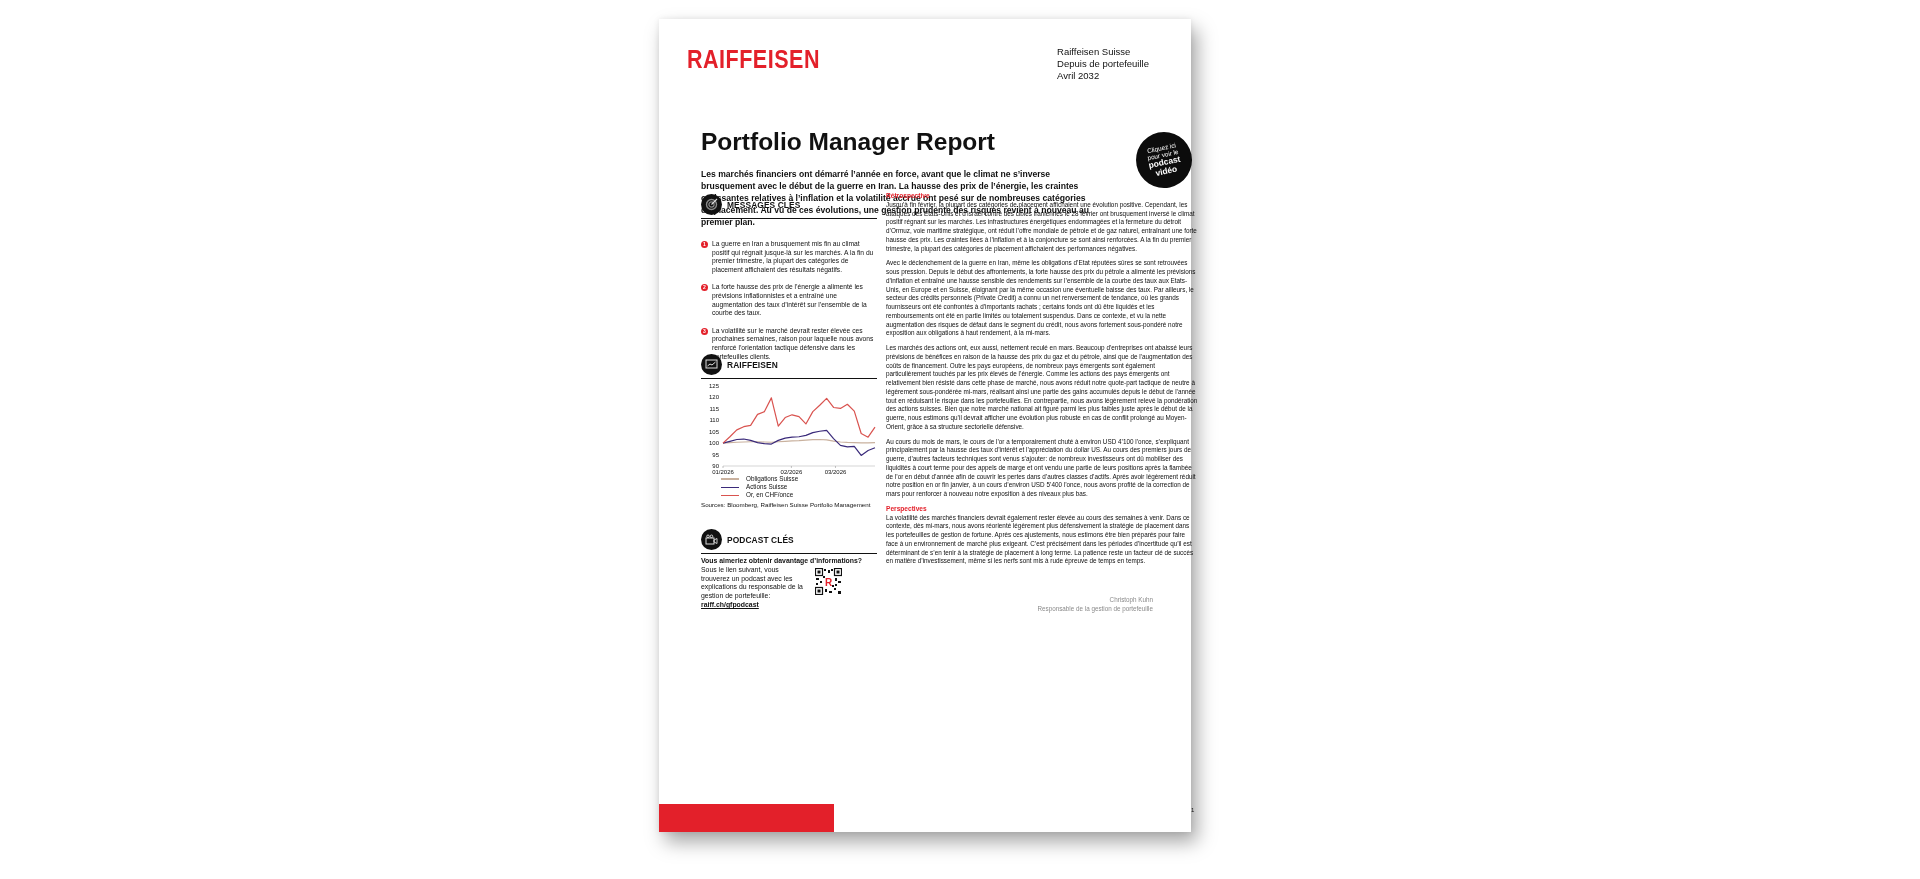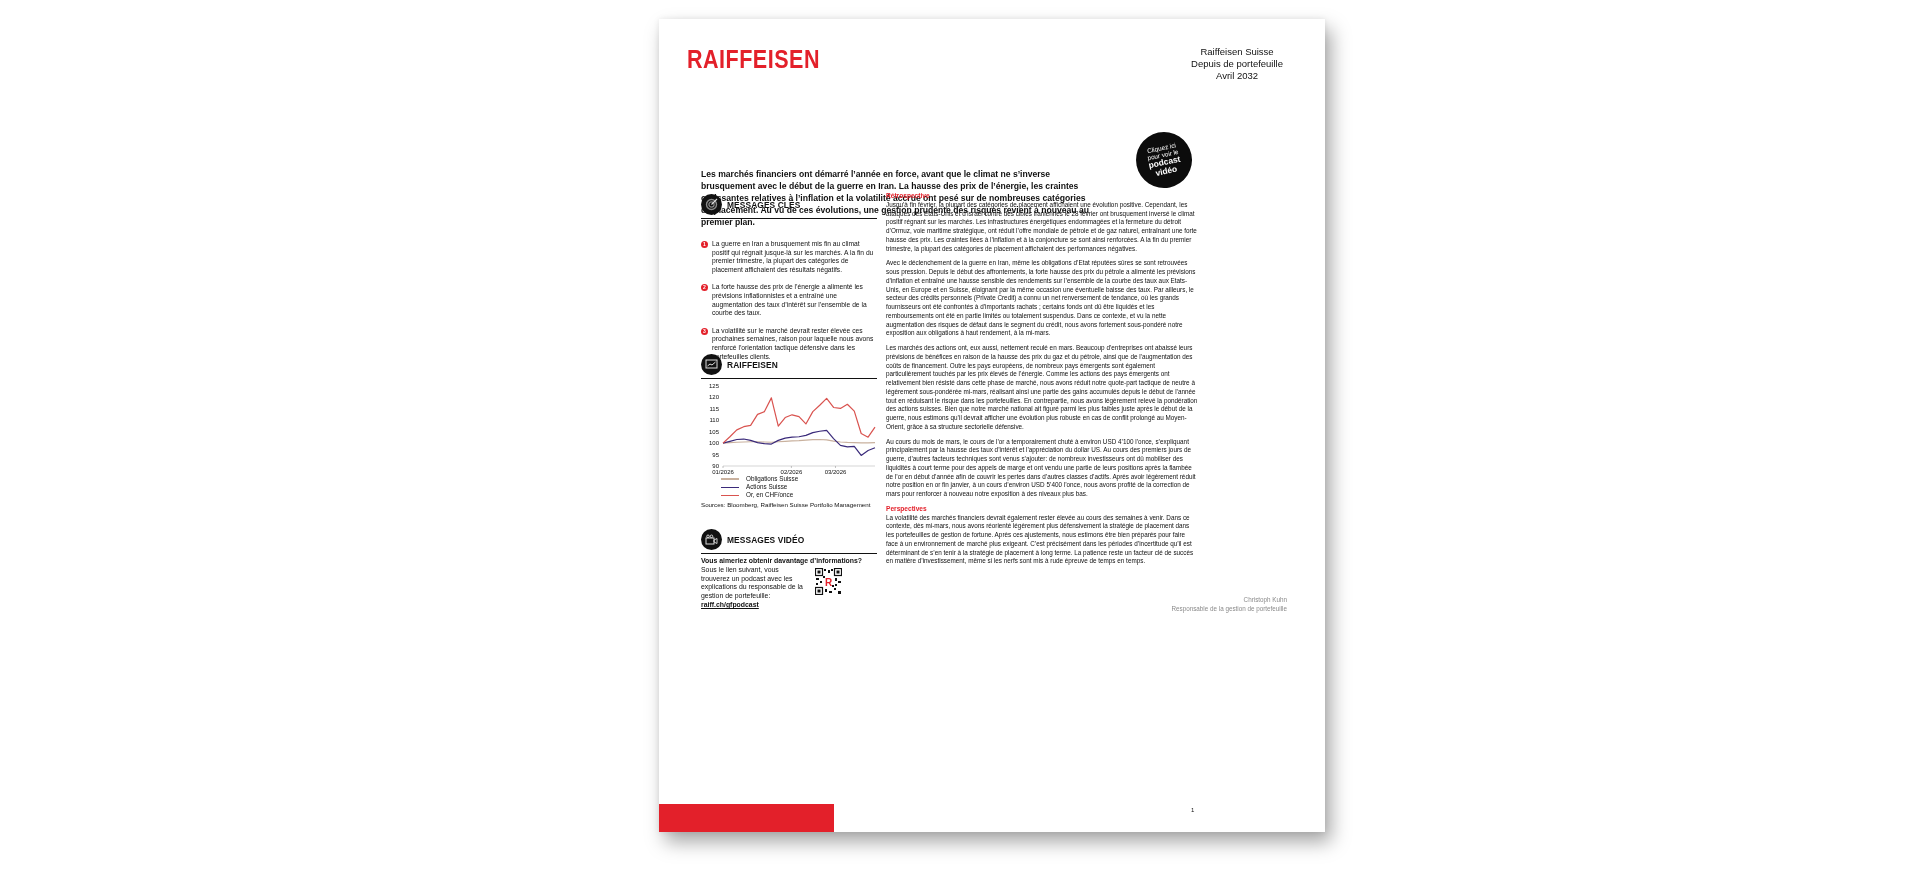--- a/index.html
+++ b/index.html
@@ -4,7 +4,7 @@
 <style>
   html,body{margin:0;padding:0;}
   body{width:1920px;height:879px;background:#ffffff;position:relative;overflow:hidden;font-family:"Liberation Sans",sans-serif;color:#111;}
-  .page{position:absolute;left:659px;top:19px;width:666px;height:813px;background:#fff;box-shadow:6px 10px 18px rgba(0,0,0,0.35),0 0 6px rgba(0,0,0,0.08);}
+  .page{position:absolute;left:659px;top:19px;width:532px;height:813px;background:#fff;box-shadow:6px 10px 18px rgba(0,0,0,0.35),0 0 6px rgba(0,0,0,0.08);}
   .abs{position:absolute;}
   .logo{left:28px;top:26px;font-family:"Liberation Sans",sans-serif;font-weight:700;font-size:25px;letter-spacing:0.6px;color:#e3202a;transform:scaleX(0.86);transform-origin:left top;line-height:28px;}
   .meta{right:42px;top:27px;text-align:center;font-size:9.5px;line-height:12px;color:#111;}

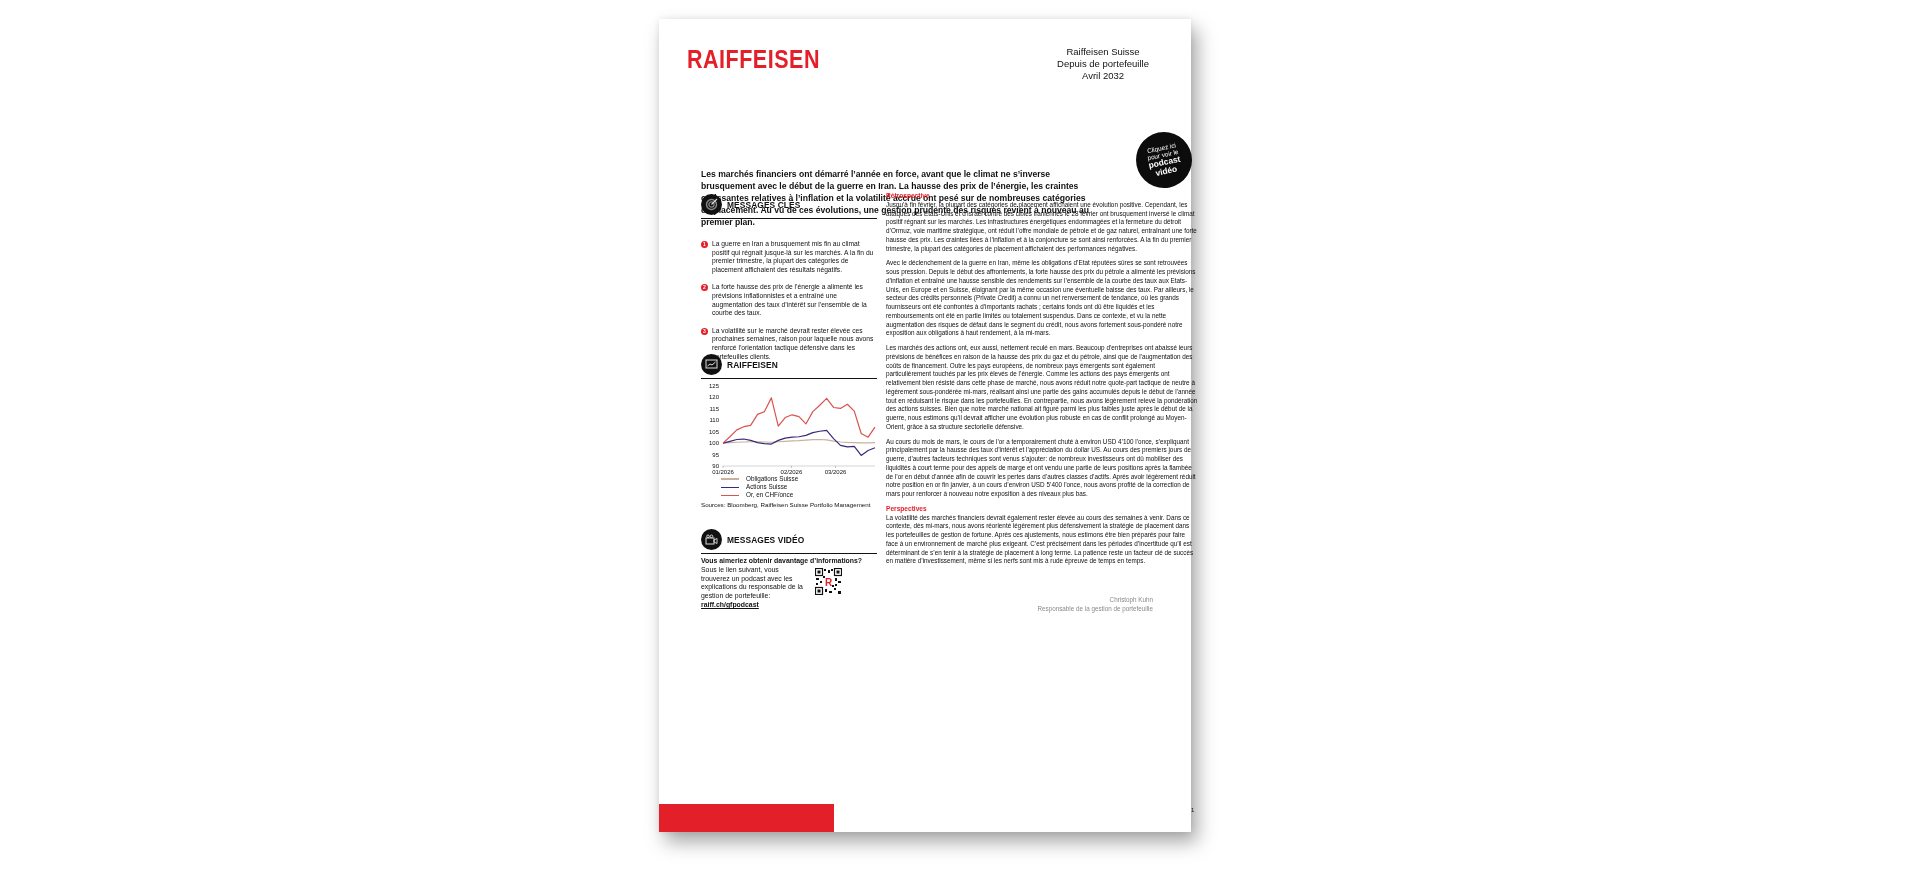--- a/index.html
+++ b/index.html
@@ -7,7 +7,7 @@
   .page{position:absolute;left:659px;top:19px;width:532px;height:813px;background:#fff;box-shadow:6px 10px 18px rgba(0,0,0,0.35),0 0 6px rgba(0,0,0,0.08);}
   .abs{position:absolute;}
   .logo{left:28px;top:26px;font-family:"Liberation Sans",sans-serif;font-weight:700;font-size:25px;letter-spacing:0.6px;color:#e3202a;transform:scaleX(0.86);transform-origin:left top;line-height:28px;}
-  .meta{right:42px;top:27px;text-align:center;font-size:9.5px;line-height:12px;color:#111;}
+  .meta{right:42px;top:27px;text-align:left;font-size:9.5px;line-height:12px;color:#111;}
   .title{left:42px;top:108px;font-size:24.5px;font-weight:700;line-height:30px;color:#111;}
   .lede{left:42px;top:149px;width:395px;font-size:8.6px;font-weight:700;line-height:12.1px;color:#111;}
   .podcast-badge{left:477px;top:113px;width:56px;height:56px;border-radius:50%;background:#0c0c0c;color:#fff;display:flex;flex-direction:column;align-items:center;justify-content:center;transform:rotate(-12deg);font-size:6.4px;line-height:7.4px;text-align:center;cursor:pointer;}

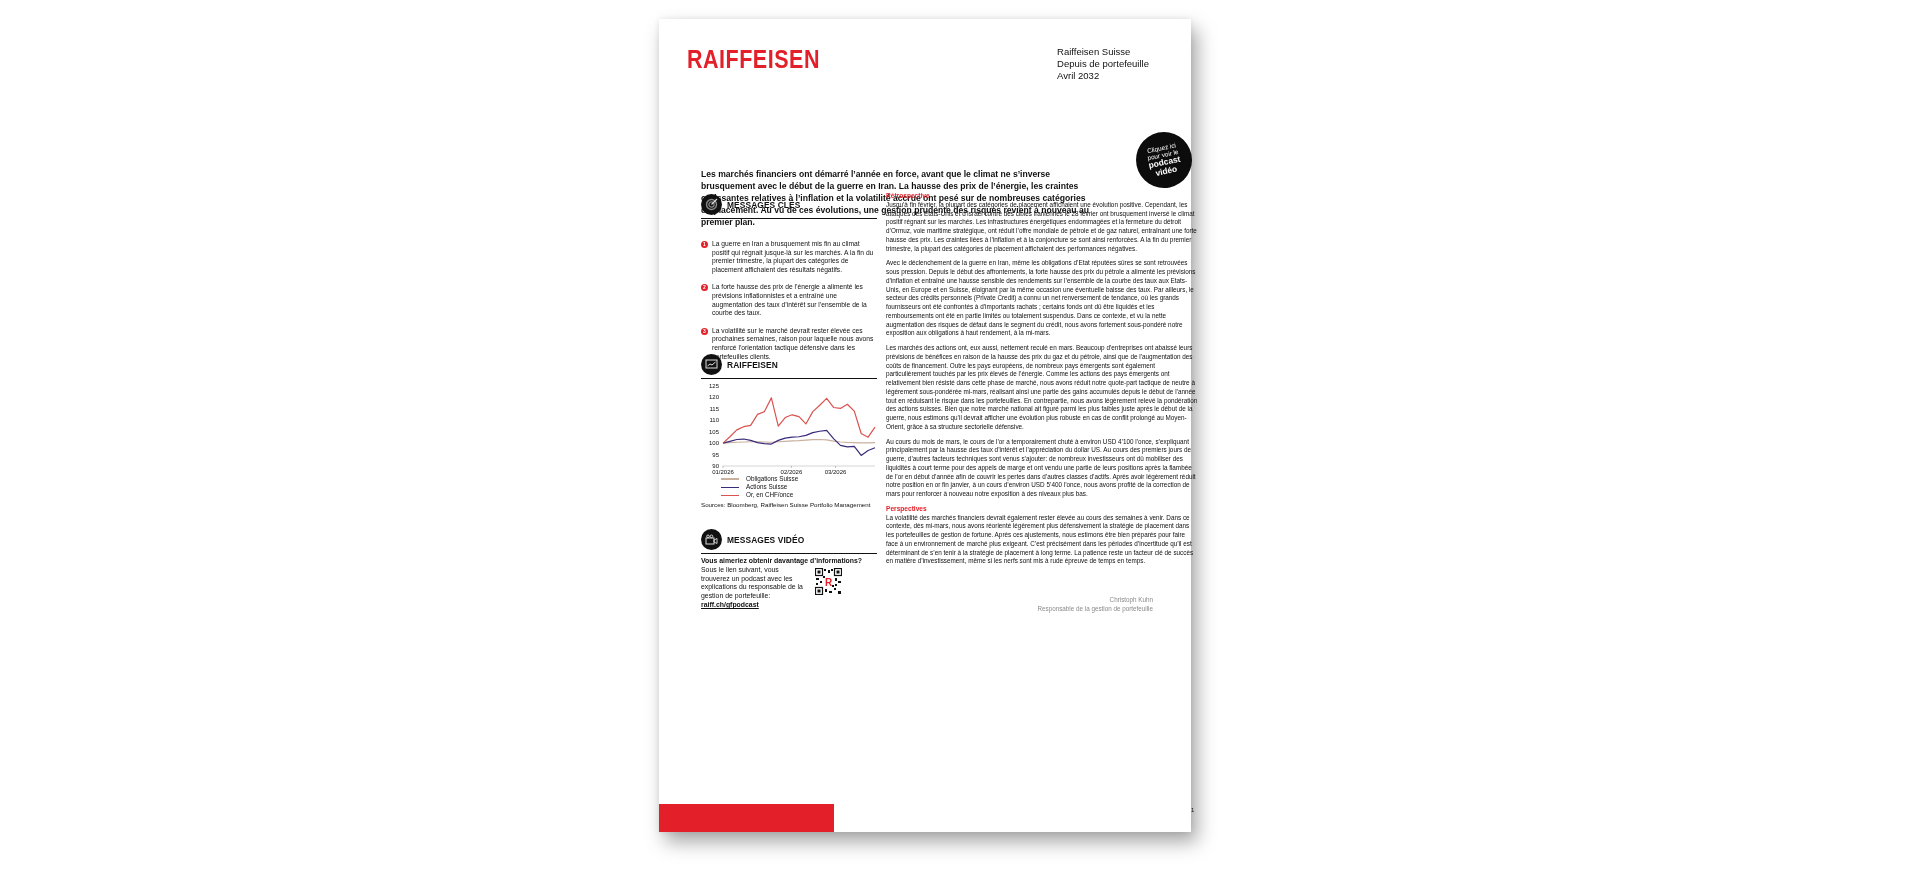--- a/index.html
+++ b/index.html
@@ -47,6 +47,7 @@
     <div>Avril 2032</div>
   </div>
 
+  <div class="abs title">Portfolio Manager Report</div>
 
   <div class="abs lede">Les marchés financiers ont démarré l’année en force, avant que le climat ne s’inverse brusquement avec le début de la guerre en Iran. La hausse des prix de l’énergie, les craintes croissantes relatives à l’inflation et la volatilité accrue ont pesé sur de nombreuses catégories de placement. Au vu de ces évolutions, une gestion prudente des risques revient à nouveau au premier plan.</div>
 

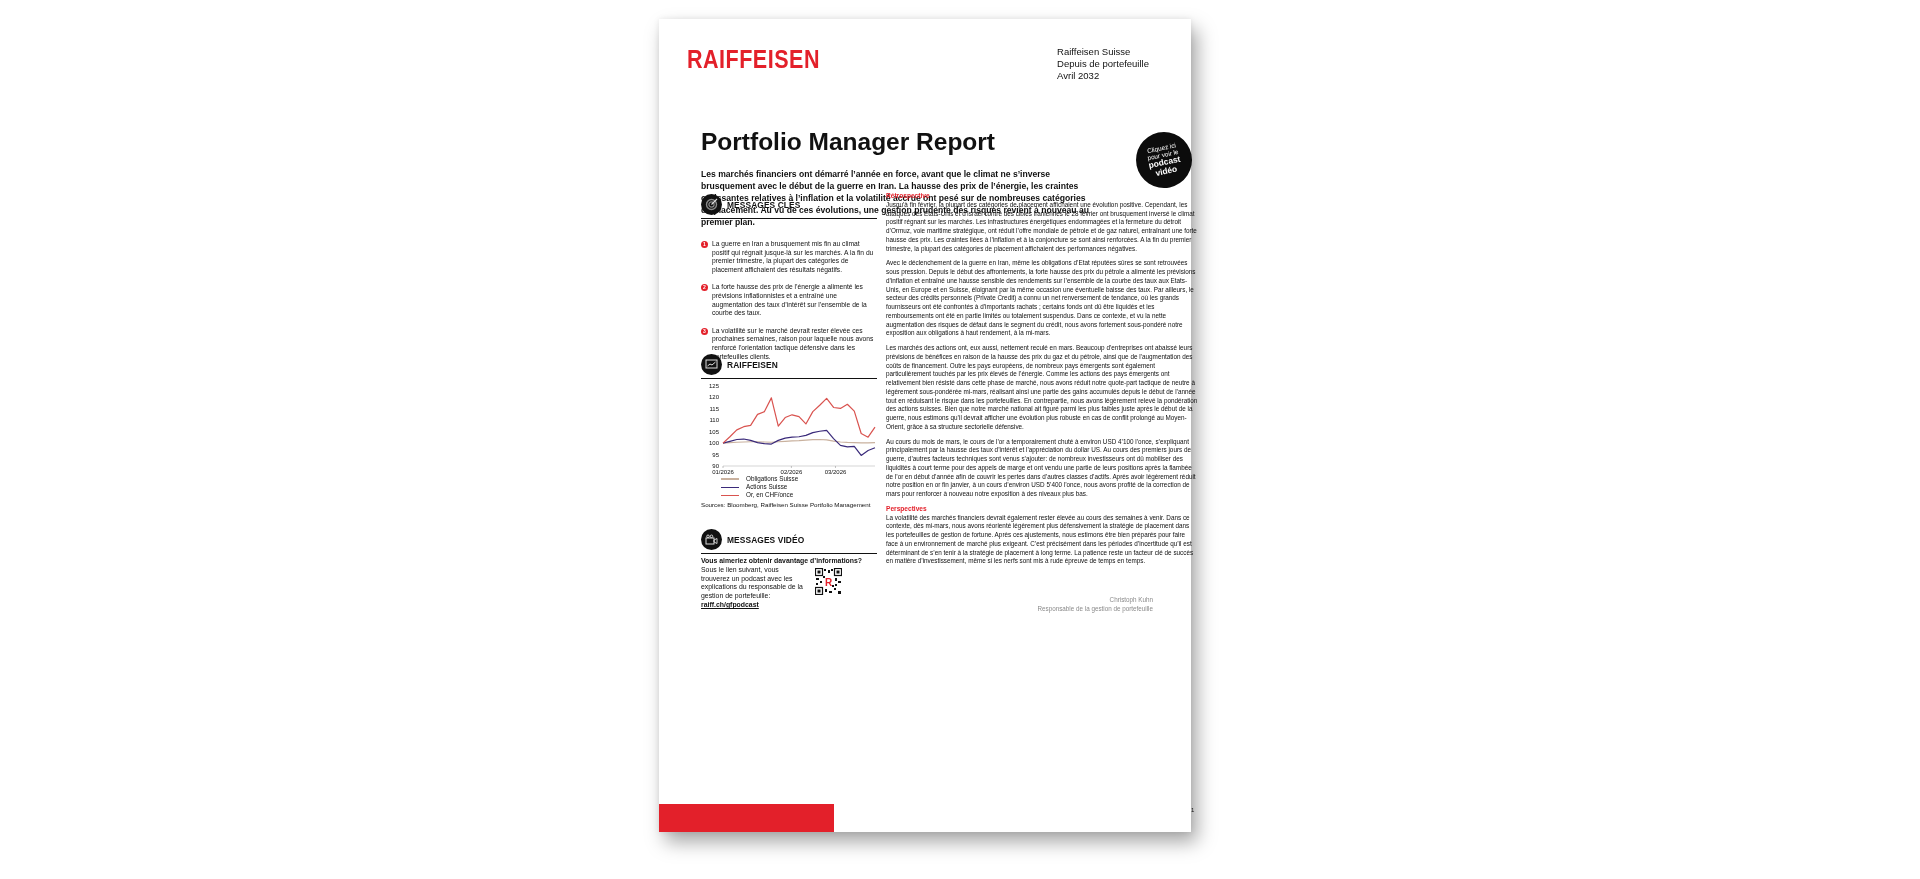--- a/index.html
+++ b/index.html
@@ -143,7 +143,7 @@
           <polygon points="9,6 12,4.5 12,9.5 9,8" fill="none" stroke="#ddd" stroke-width="0.9"></polygon>
         </svg>
     </div>
-    <div class="lbl">MESSAGES VIDÉO</div>
+    <div class="lbl">PODCAST CLÉS</div>
   </div>
 
   <div class="abs pod-text">

